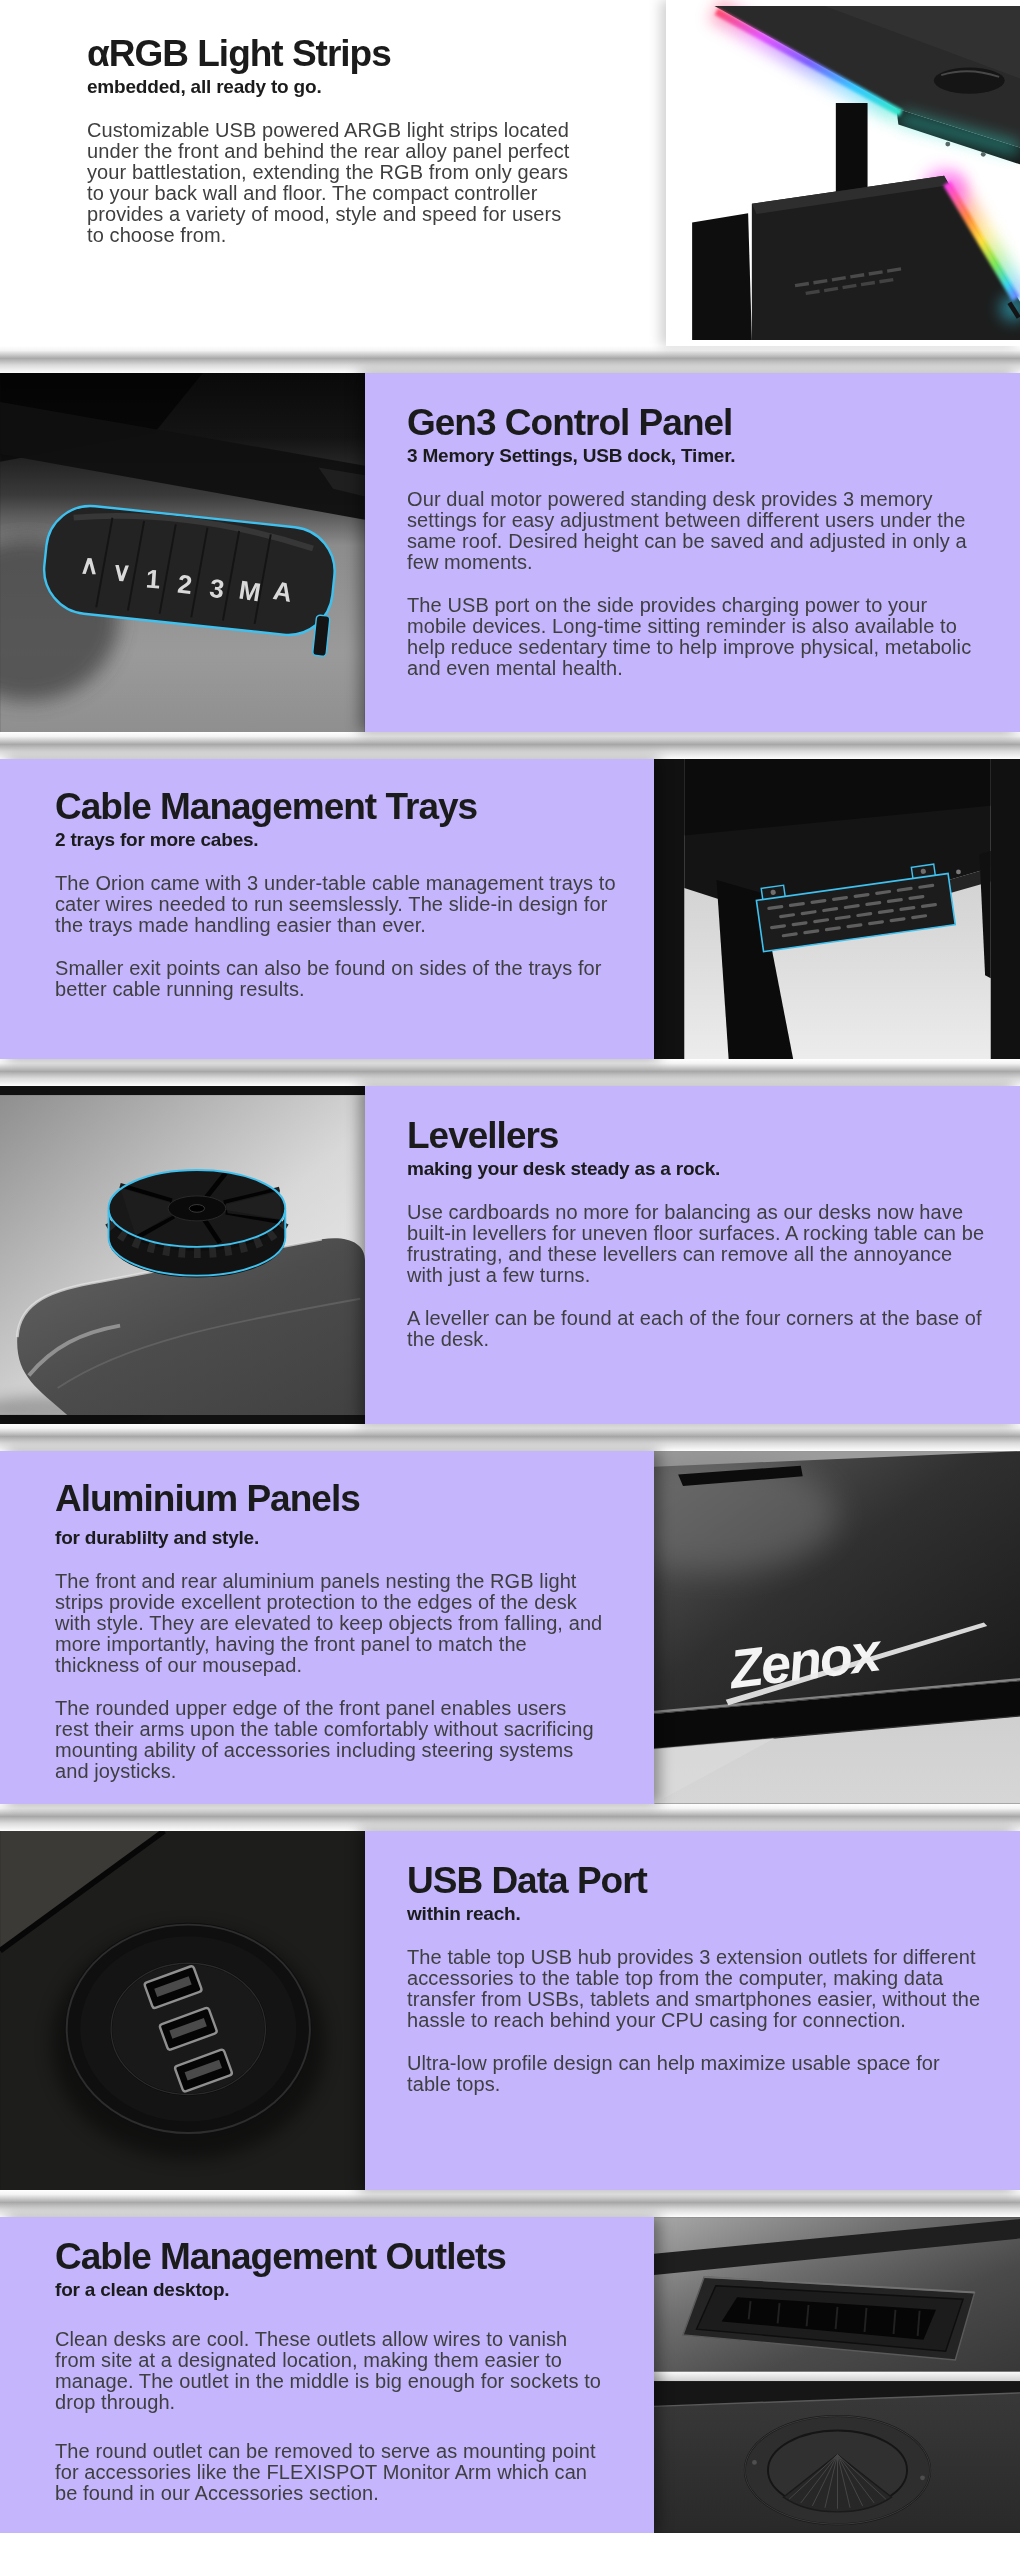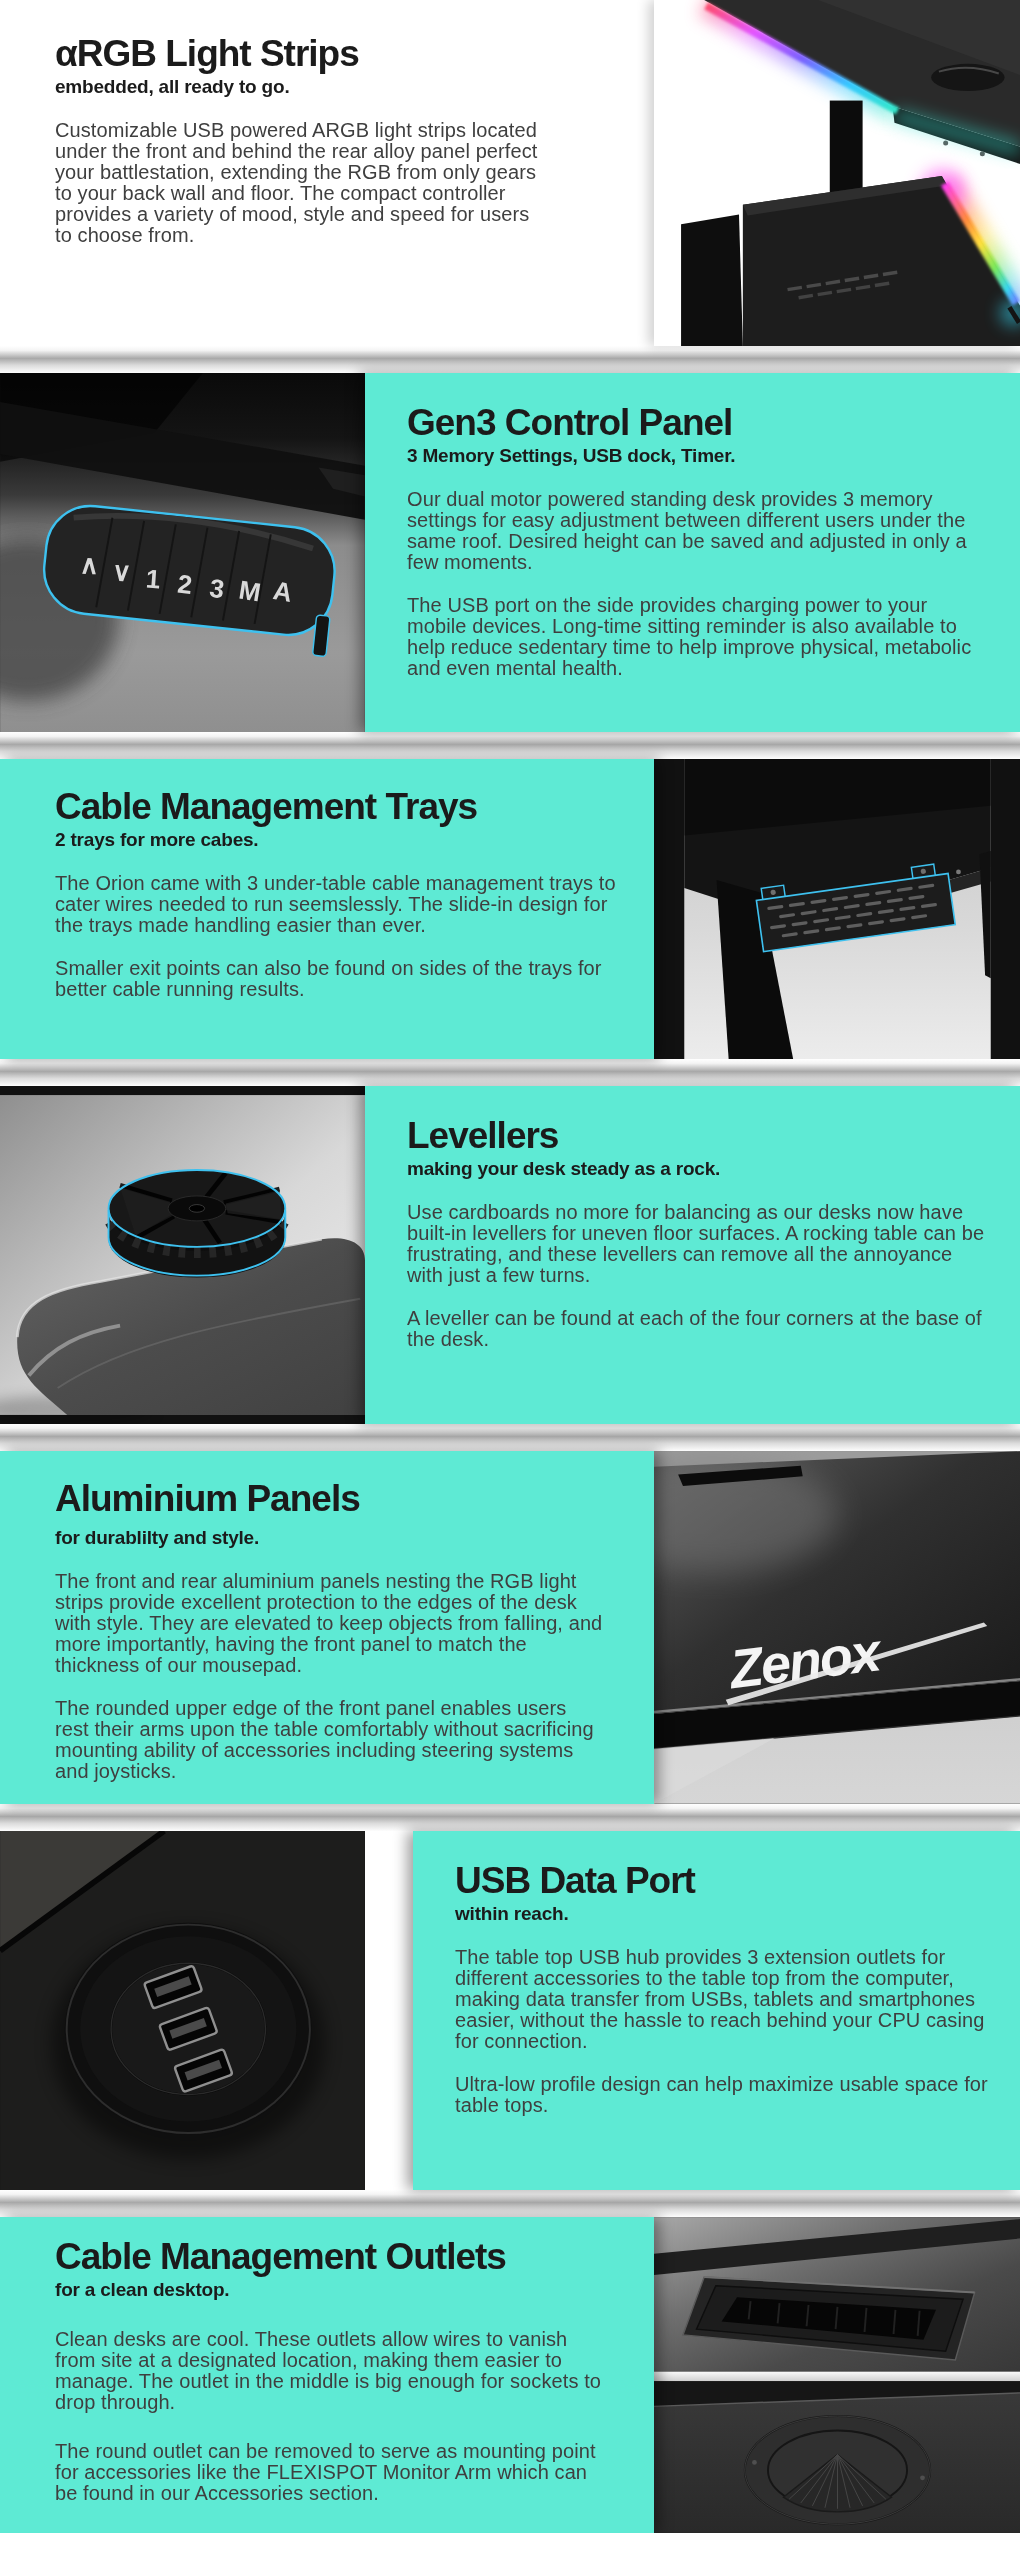--- a/index.html
+++ b/index.html
@@ -45,7 +45,7 @@
   .s6 { height:359px;gap:48px; }
   .s7 { height:316px; }
 
-  .s1 .t-col { width:654px; padding:35px 19.3px 0 55px; }
+  .s1 .t-col { width:654px; padding:35px 19.3px 0 55px;margin-left:32px; }
   .s1 .photo { width:367px; box-shadow:-5.8px 0 11.6px rgba(0,0,0,0.18); background:#fff; }
 </style>
 </head>

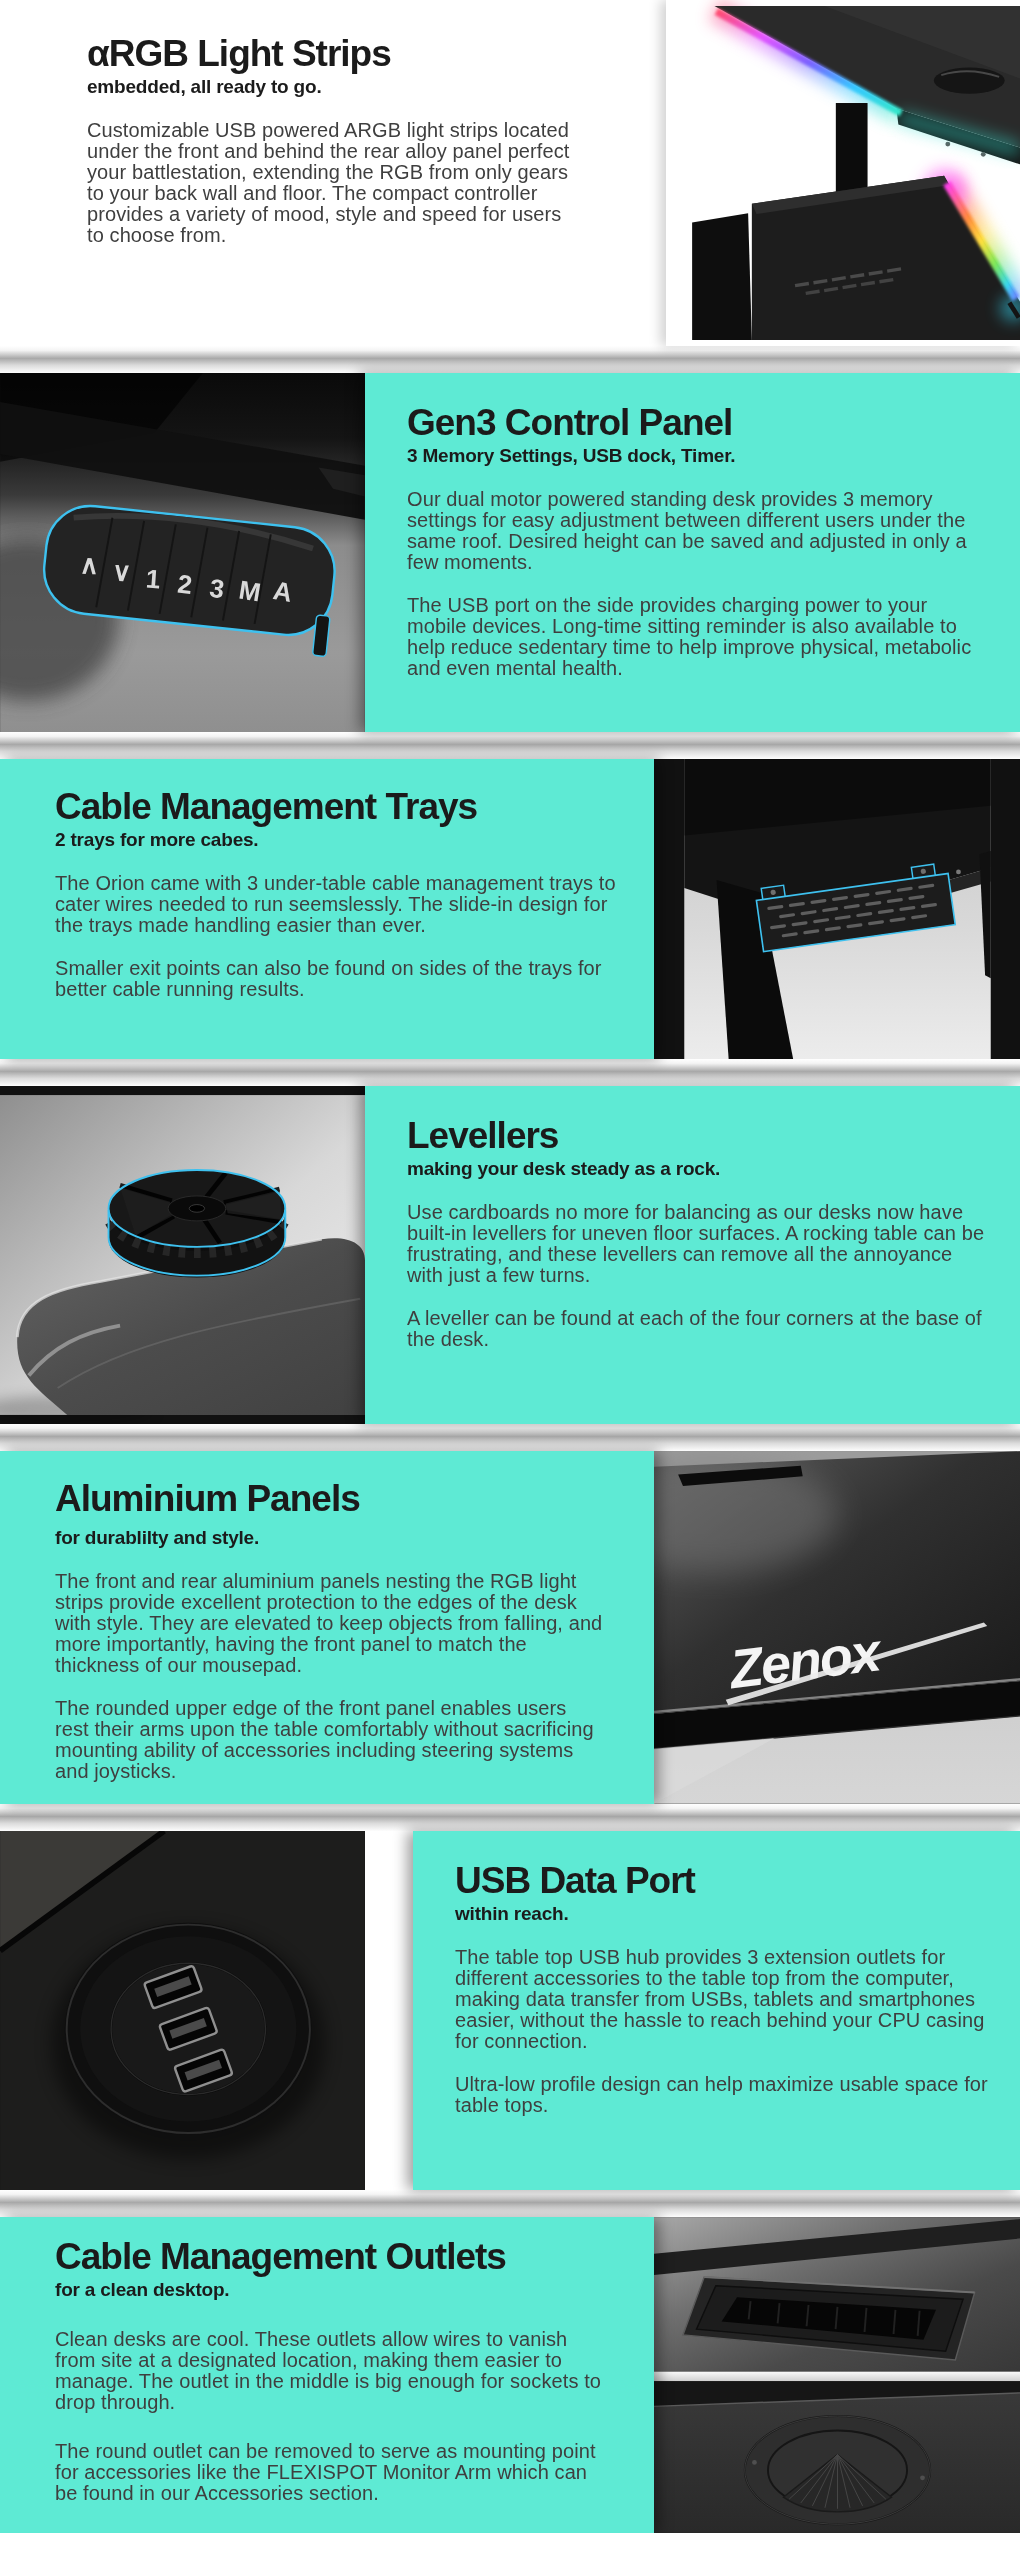--- a/index.html
+++ b/index.html
@@ -16,7 +16,7 @@
   .photo-r { width:367px; }
   .photo-l { width:365px; }
 
-  .t-card { background:#5eead4; position:relative; z-index:2; }
+  .t-card { background:#c4b5fd; position:relative; z-index:2; }
   .row-imgright .t-card { width:654px; box-shadow:5.8px 0 13.5px rgba(0,0,0,0.38); }
   .row-imgright .photo { flex:1; z-index:1; }
   .row-imgleft .t-card { flex:1; box-shadow:-5.8px 0 13.5px rgba(0,0,0,0.38); }

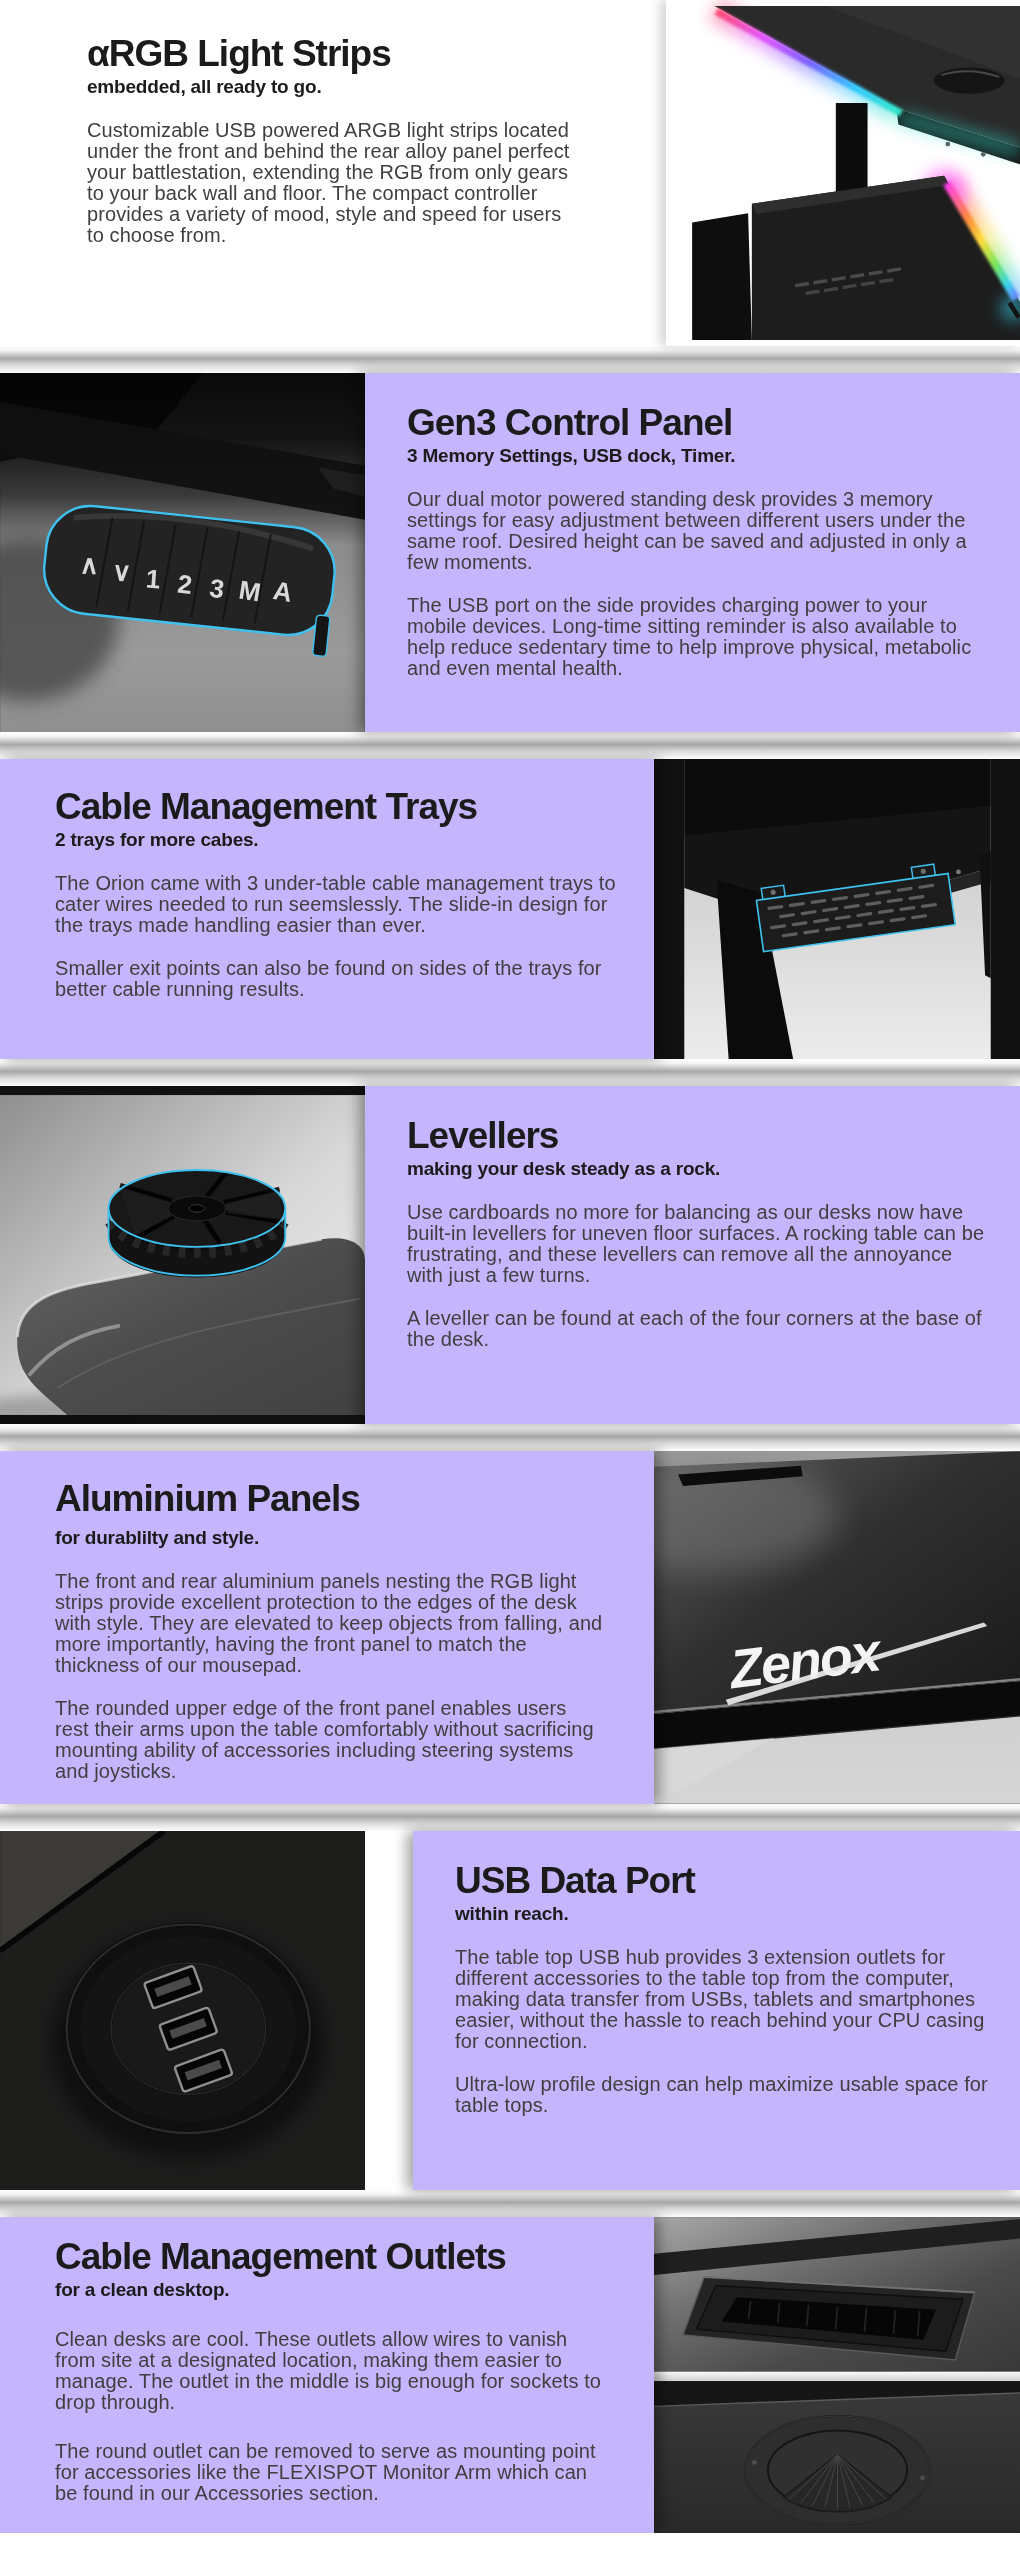--- a/index.html
+++ b/index.html
@@ -42,7 +42,7 @@
   .s3 { height:300px; }
   .s4 { height:338px; }
   .s5 { height:353px; }
-  .s6 { height:359px;gap:48px; }
+  .s6 { height:359px; }
   .s7 { height:316px; }
 
   .s1 .t-col { width:654px; padding:35px 19.3px 0 55px;margin-left:32px; }

